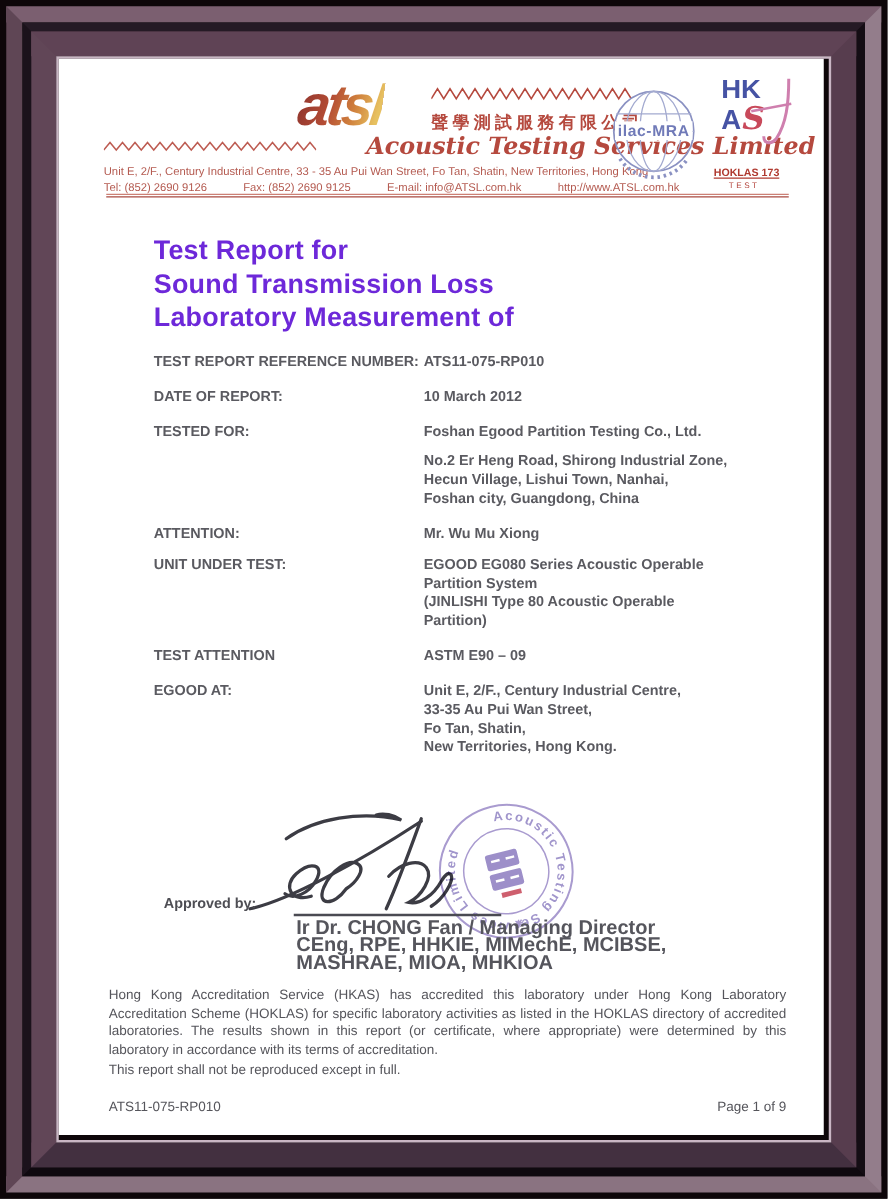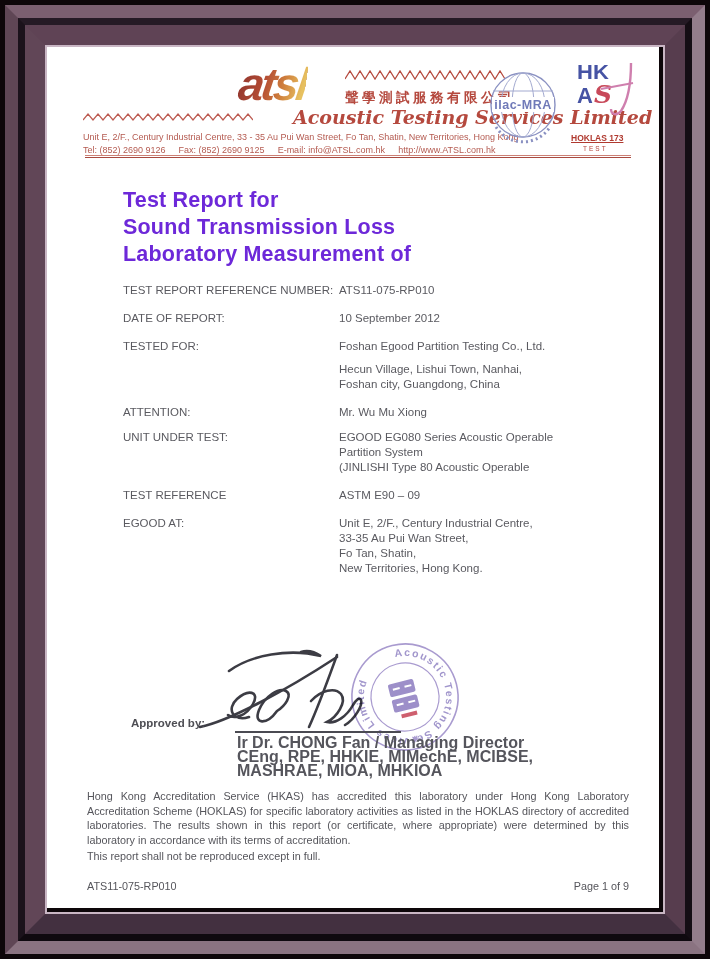--- a/index.html
+++ b/index.html
@@ -52,7 +52,7 @@
     font-size:9px;color:var(--addr-red);
   }
   .contact-line{
-    position:absolute;left:0;top:86px;white-space:nowrap;display:flex;gap:13px;
+    position:absolute;left:0;top:86px;white-space:nowrap;display:flex;gap:29px;
     font-size:9px;color:var(--addr-red);
   }
   

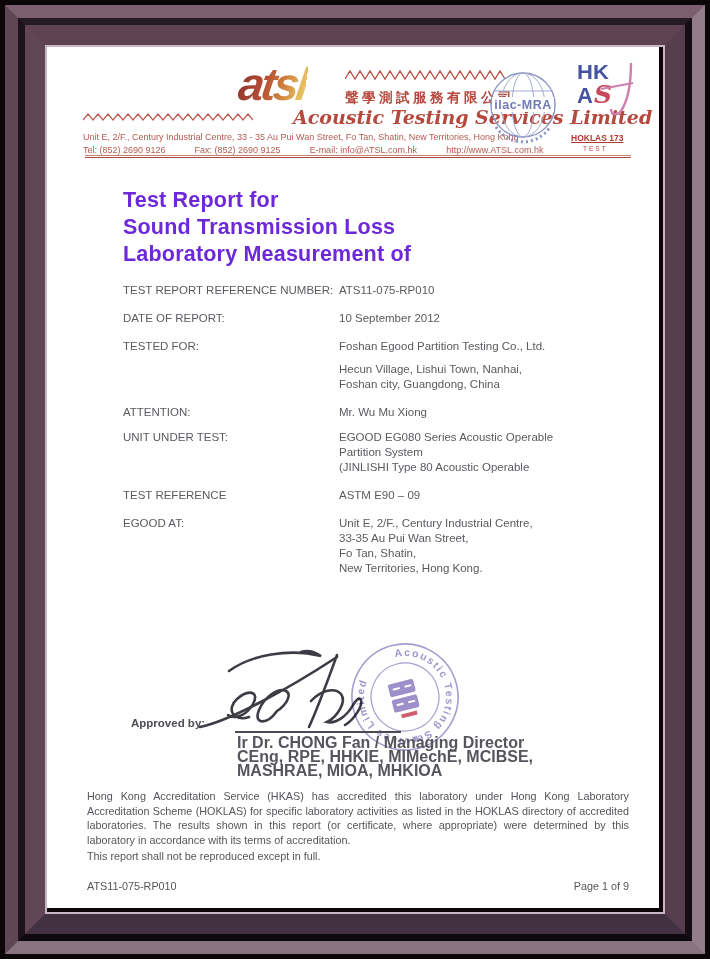--- a/index.html
+++ b/index.html
@@ -82,7 +82,7 @@
 
   
   .fields{position:absolute;top:236px;left:76px;width:512px;
-    font-size:11.5px;font-weight:normal;color:var(--ink);line-height:15px;}
+    font-size:11.5px;font-weight:bold;color:var(--ink);line-height:15px;}
   .field-row{display:flex;margin-bottom:13px;}
   .field-row:nth-child(4){margin-bottom:10px;}
   .field-label{width:216px;flex:0 0 216px;}

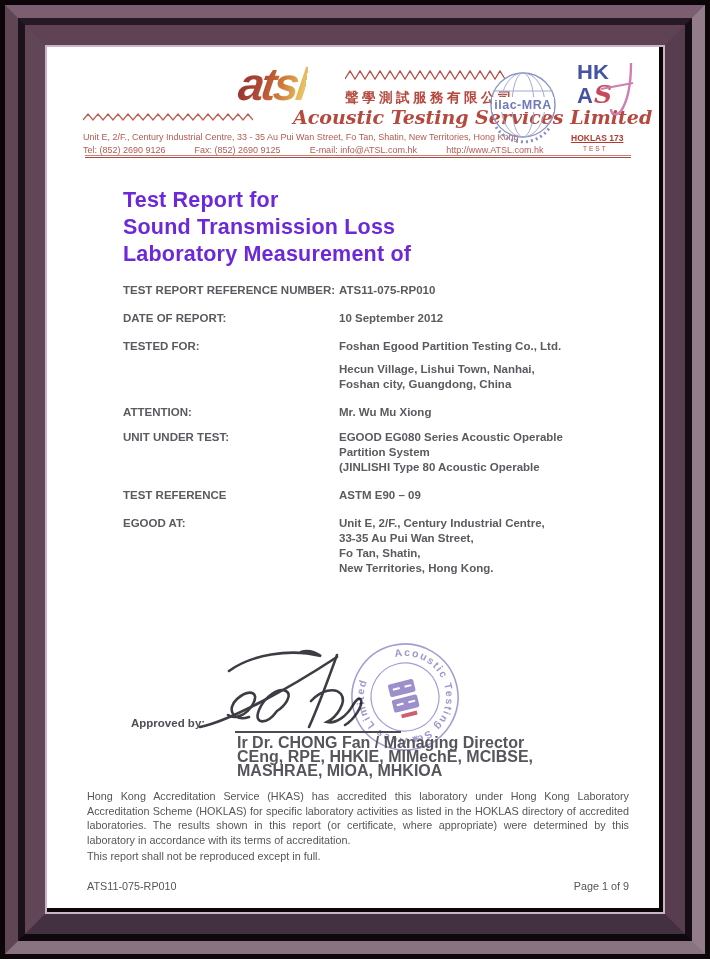--- a/index.html
+++ b/index.html
@@ -180,7 +180,7 @@
     <div class="field-row">
       <div class="field-label">DATE OF REPORT:</div>
       <div class="field-value">
-                    <div class="value-line">10 September 2012</div>
+                    <div class="value-line">10 March 2012</div>
                   </div>
     </div>
 

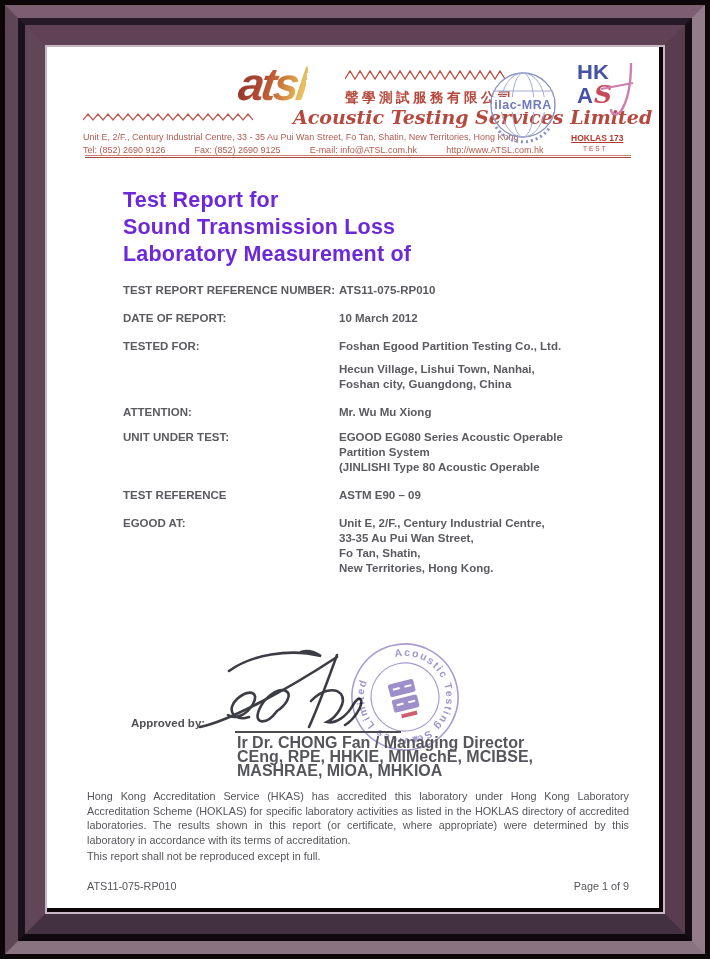--- a/index.html
+++ b/index.html
@@ -189,6 +189,7 @@
       <div class="field-value">
                     <div class="value-line">Foshan Egood Partition Testing Co., Ltd.</div>
                     <div class="value-line blank"></div>
+                    <div class="value-line">No.2 Er Heng Road, Shirong Industrial Zone,</div>
                     <div class="value-line">Hecun Village, Lishui Town, Nanhai,</div>
                     <div class="value-line">Foshan city, Guangdong, China</div>
                   </div>

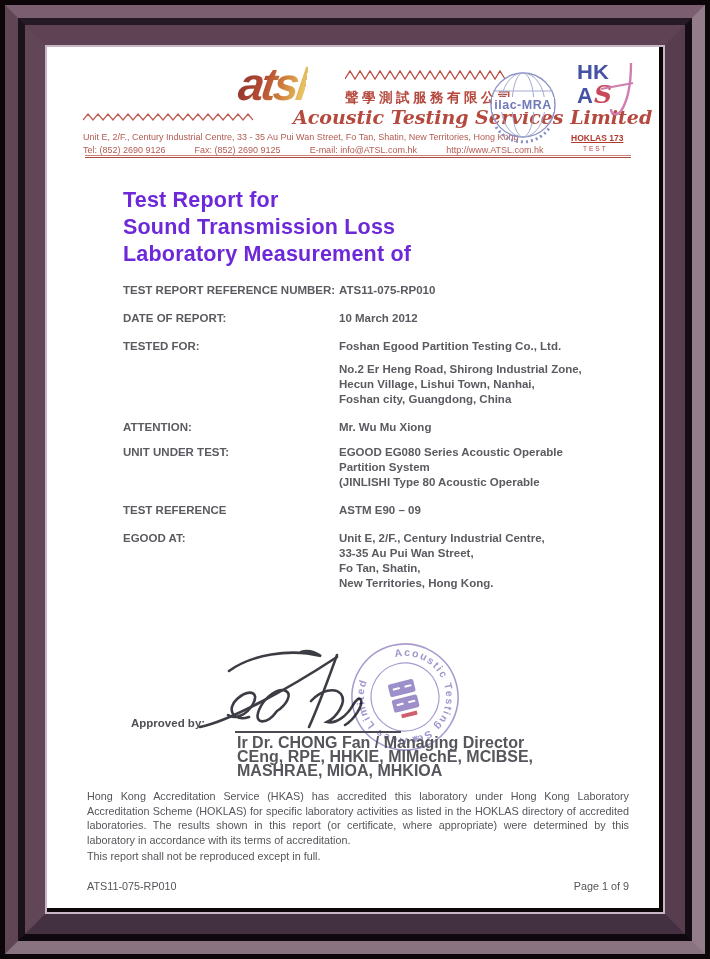--- a/index.html
+++ b/index.html
@@ -208,6 +208,7 @@
                     <div class="value-line">EGOOD EG080 Series Acoustic Operable</div>
                     <div class="value-line">Partition System</div>
                     <div class="value-line">(JINLISHI Type 80 Acoustic Operable</div>
+                    <div class="value-line">Partition)</div>
                   </div>
     </div>
 

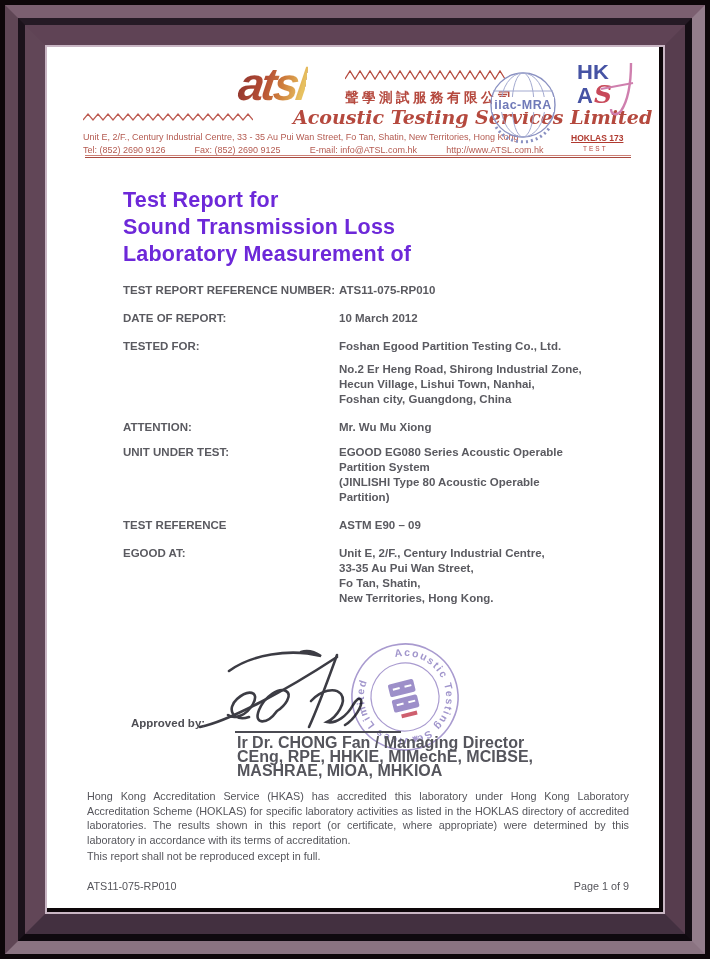--- a/index.html
+++ b/index.html
@@ -213,7 +213,7 @@
     </div>
 
     <div class="field-row">
-      <div class="field-label">TEST REFERENCE</div>
+      <div class="field-label">TEST ATTENTION</div>
       <div class="field-value">
                     <div class="value-line">ASTM E90 – 09</div>
                   </div>

